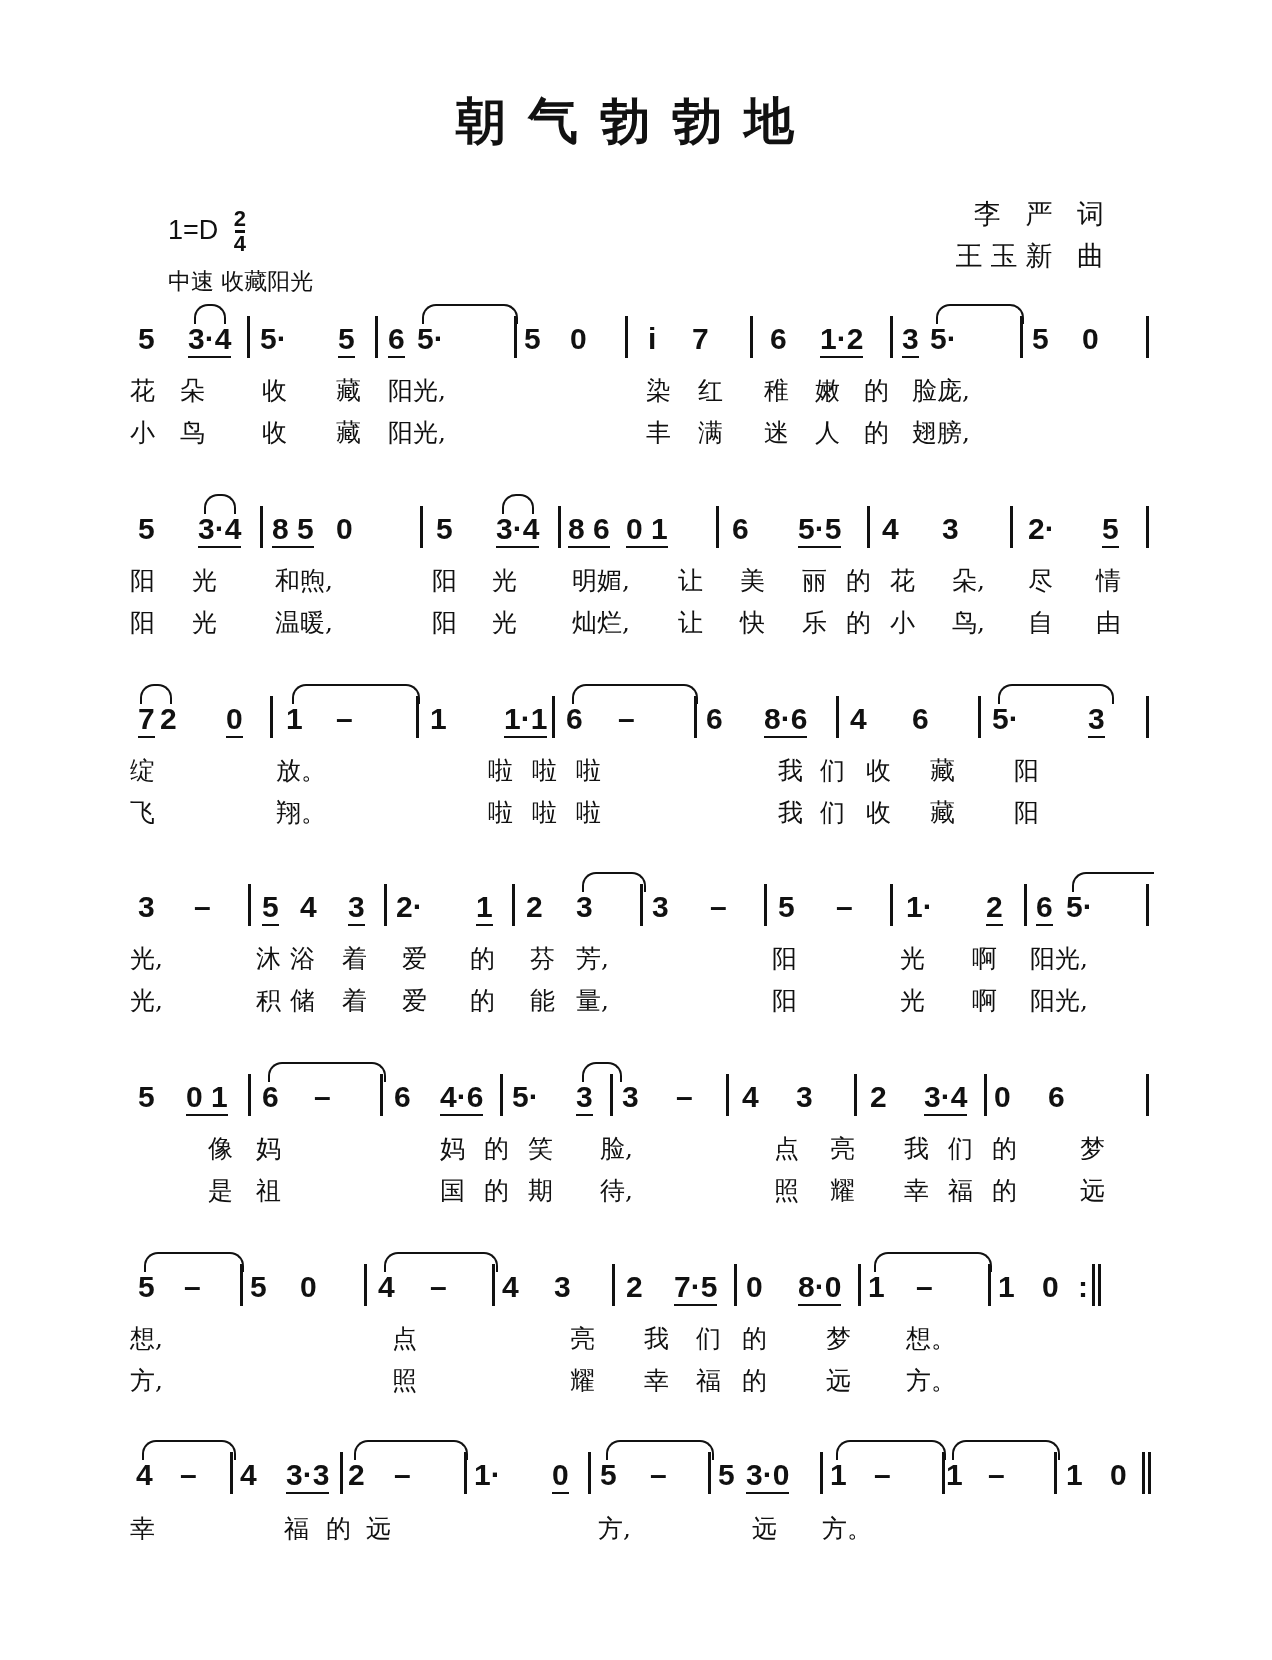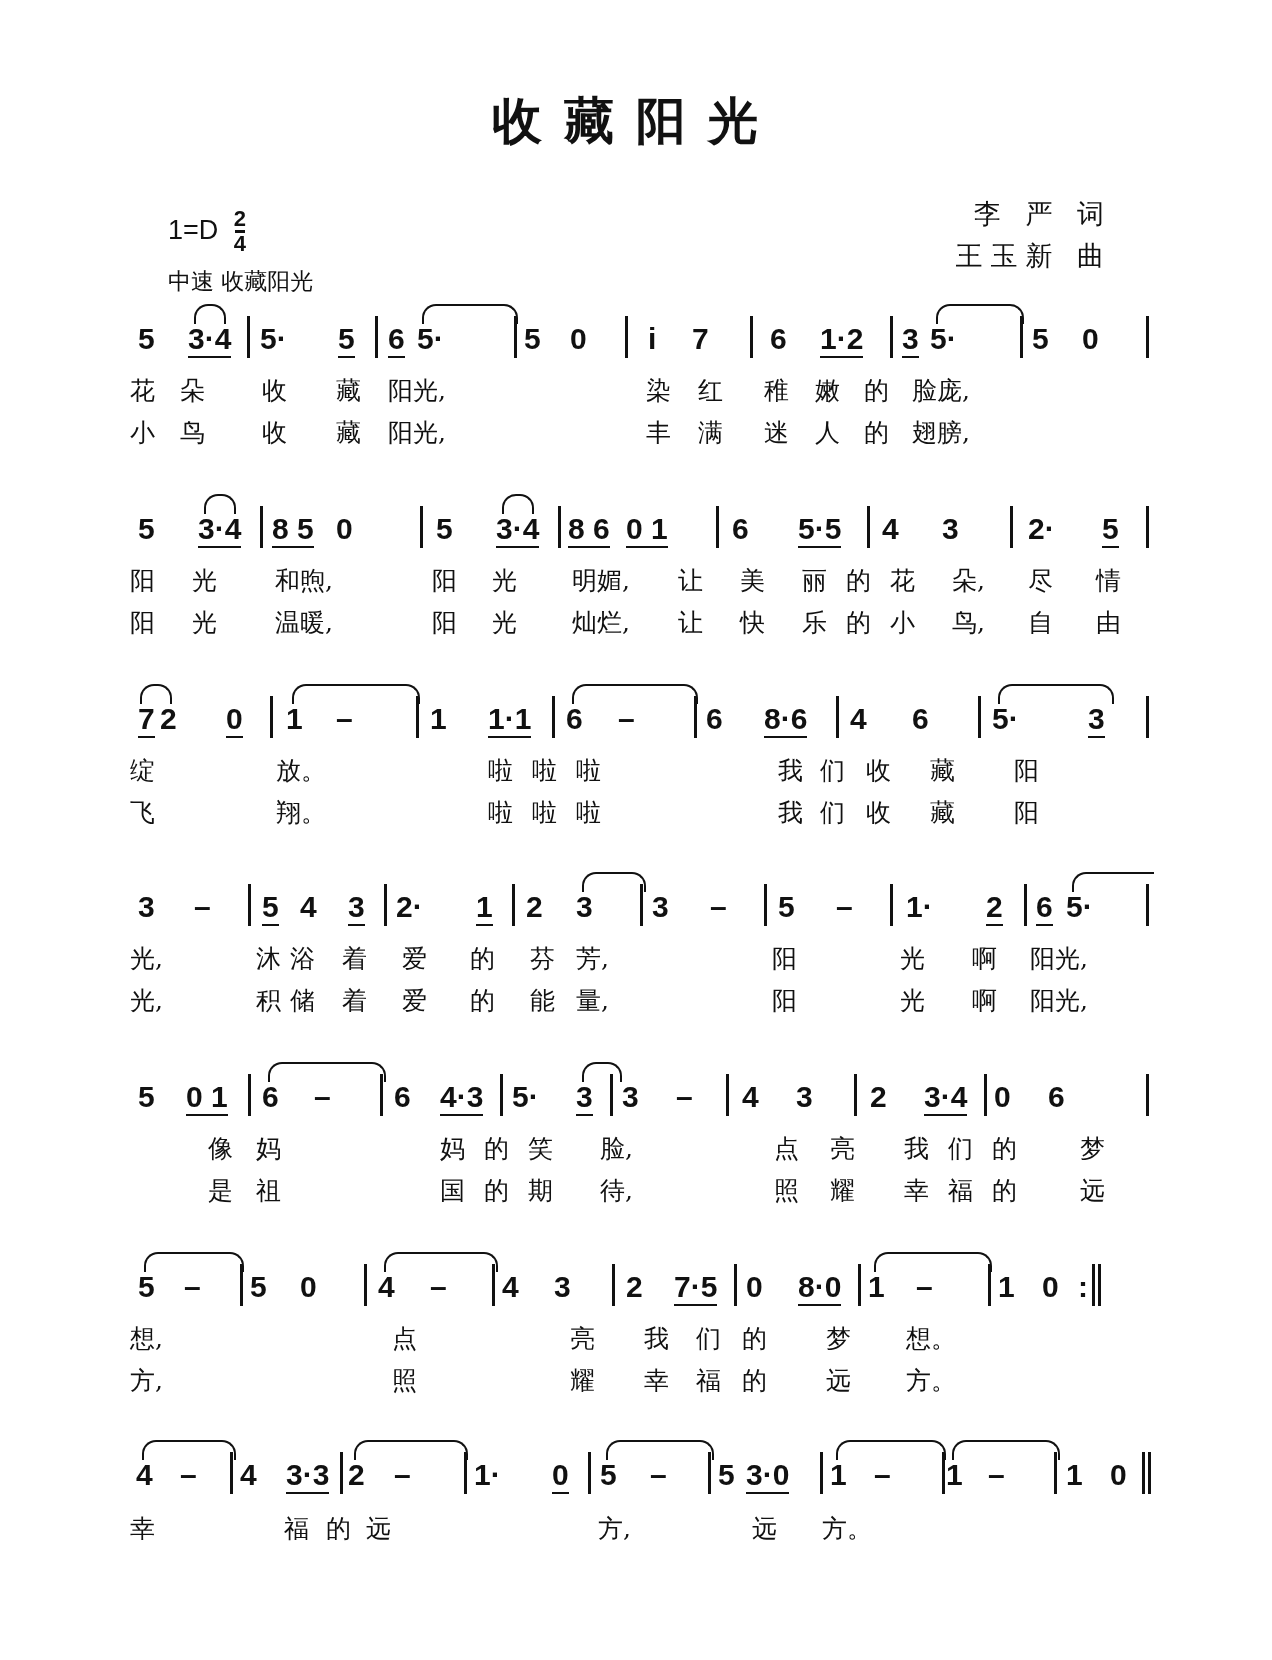--- a/index.html
+++ b/index.html
@@ -28,7 +28,7 @@
 </head>
 <body>
 
-<div class="title">收藏阳光</div>
+<div class="title">朝气勃勃地</div>
 
 <div class="key">
   <span>1=D</span>

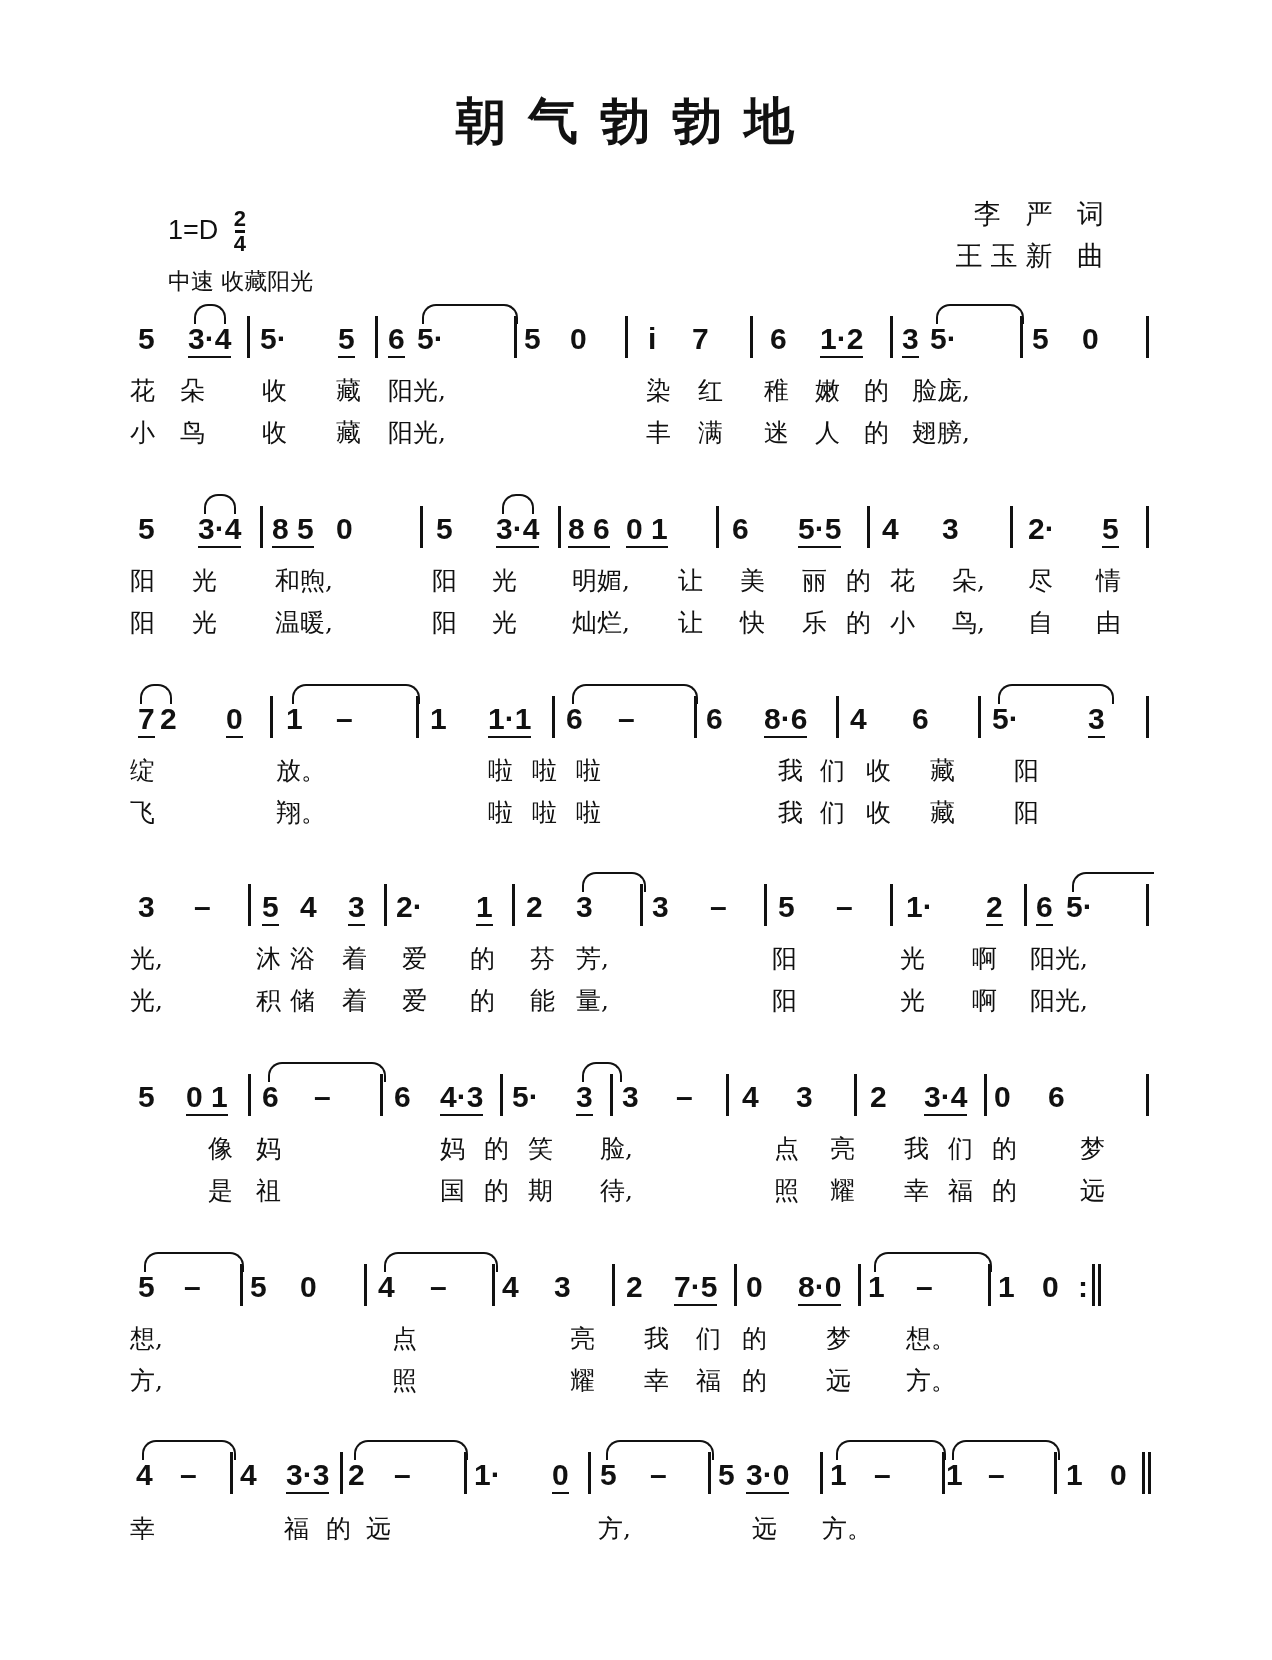--- a/index.html
+++ b/index.html
@@ -172,7 +172,7 @@
       <span class="tie" style="left:162px;width:124px"></span>
     <span class="bl" style="left:286px"></span>
     <span class="n" style="left:300px">1</span>
-      <span class="n ul1" style="left:358px">1·1</span>
+      <span class="n ul1" style="left:374px">1·1</span>
     <span class="bl" style="left:422px"></span>
     <span class="n" style="left:436px">6</span>
       <span class="n" style="left:488px">–</span>

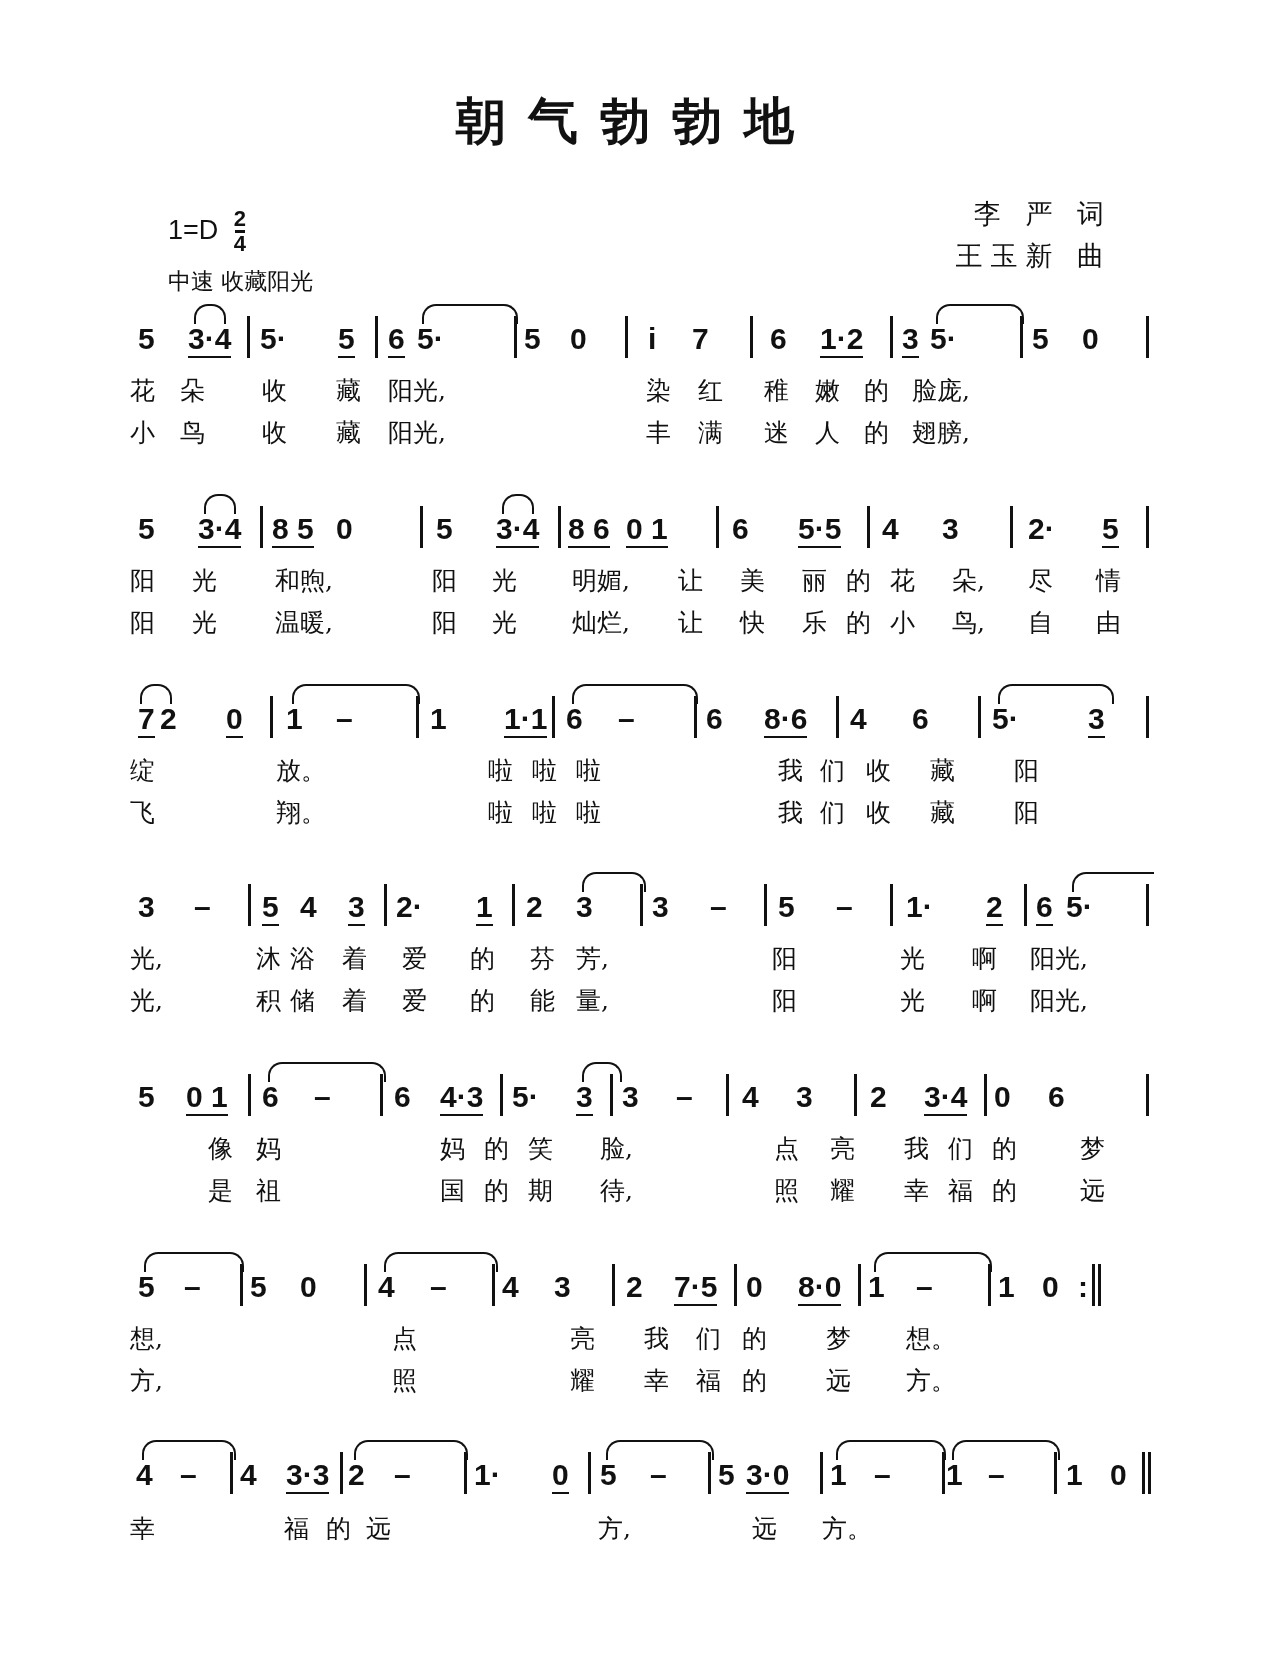--- a/index.html
+++ b/index.html
@@ -285,7 +285,7 @@
       <span class="tie" style="left:138px;width:114px"></span>
     <span class="bl" style="left:250px"></span>
     <span class="n" style="left:264px">6</span>
-      <span class="n ul1" style="left:310px">4·3</span>
+      <span class="n ul1" style="left:310px">4·6</span>
     <span class="bl" style="left:370px"></span>
     <span class="n" style="left:382px">5·</span>
       <span class="n ul1" style="left:446px">3</span>

